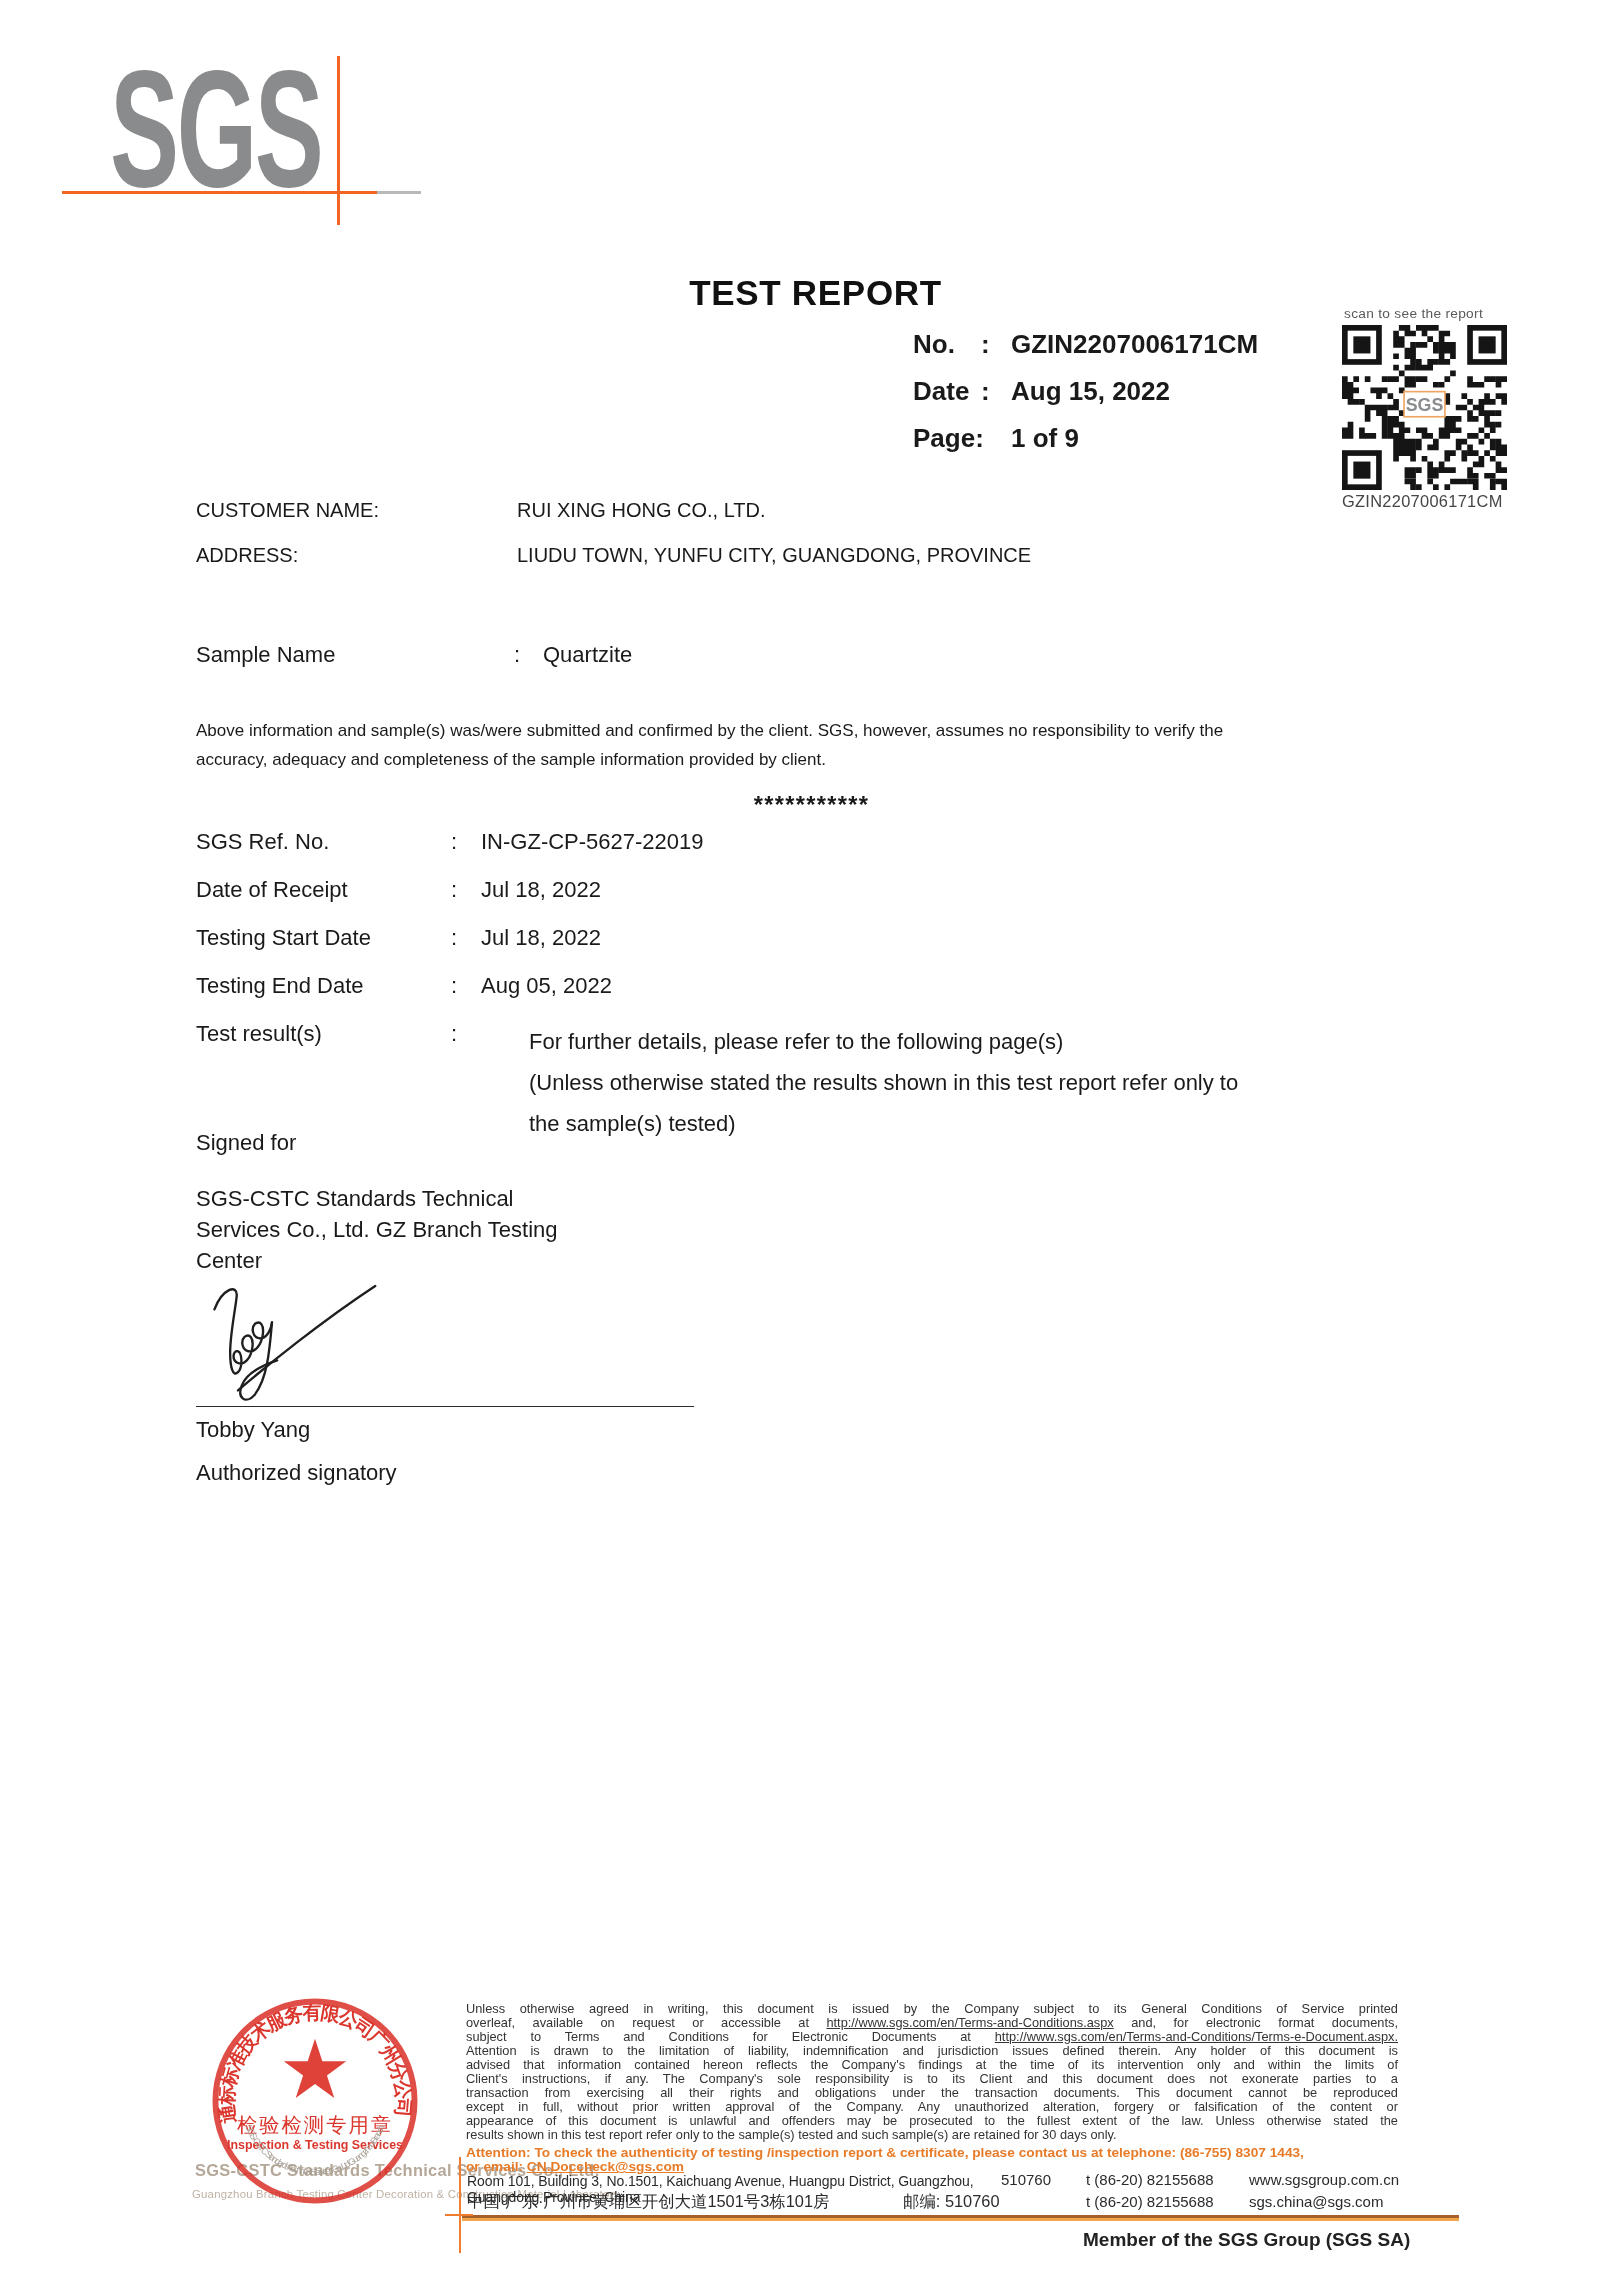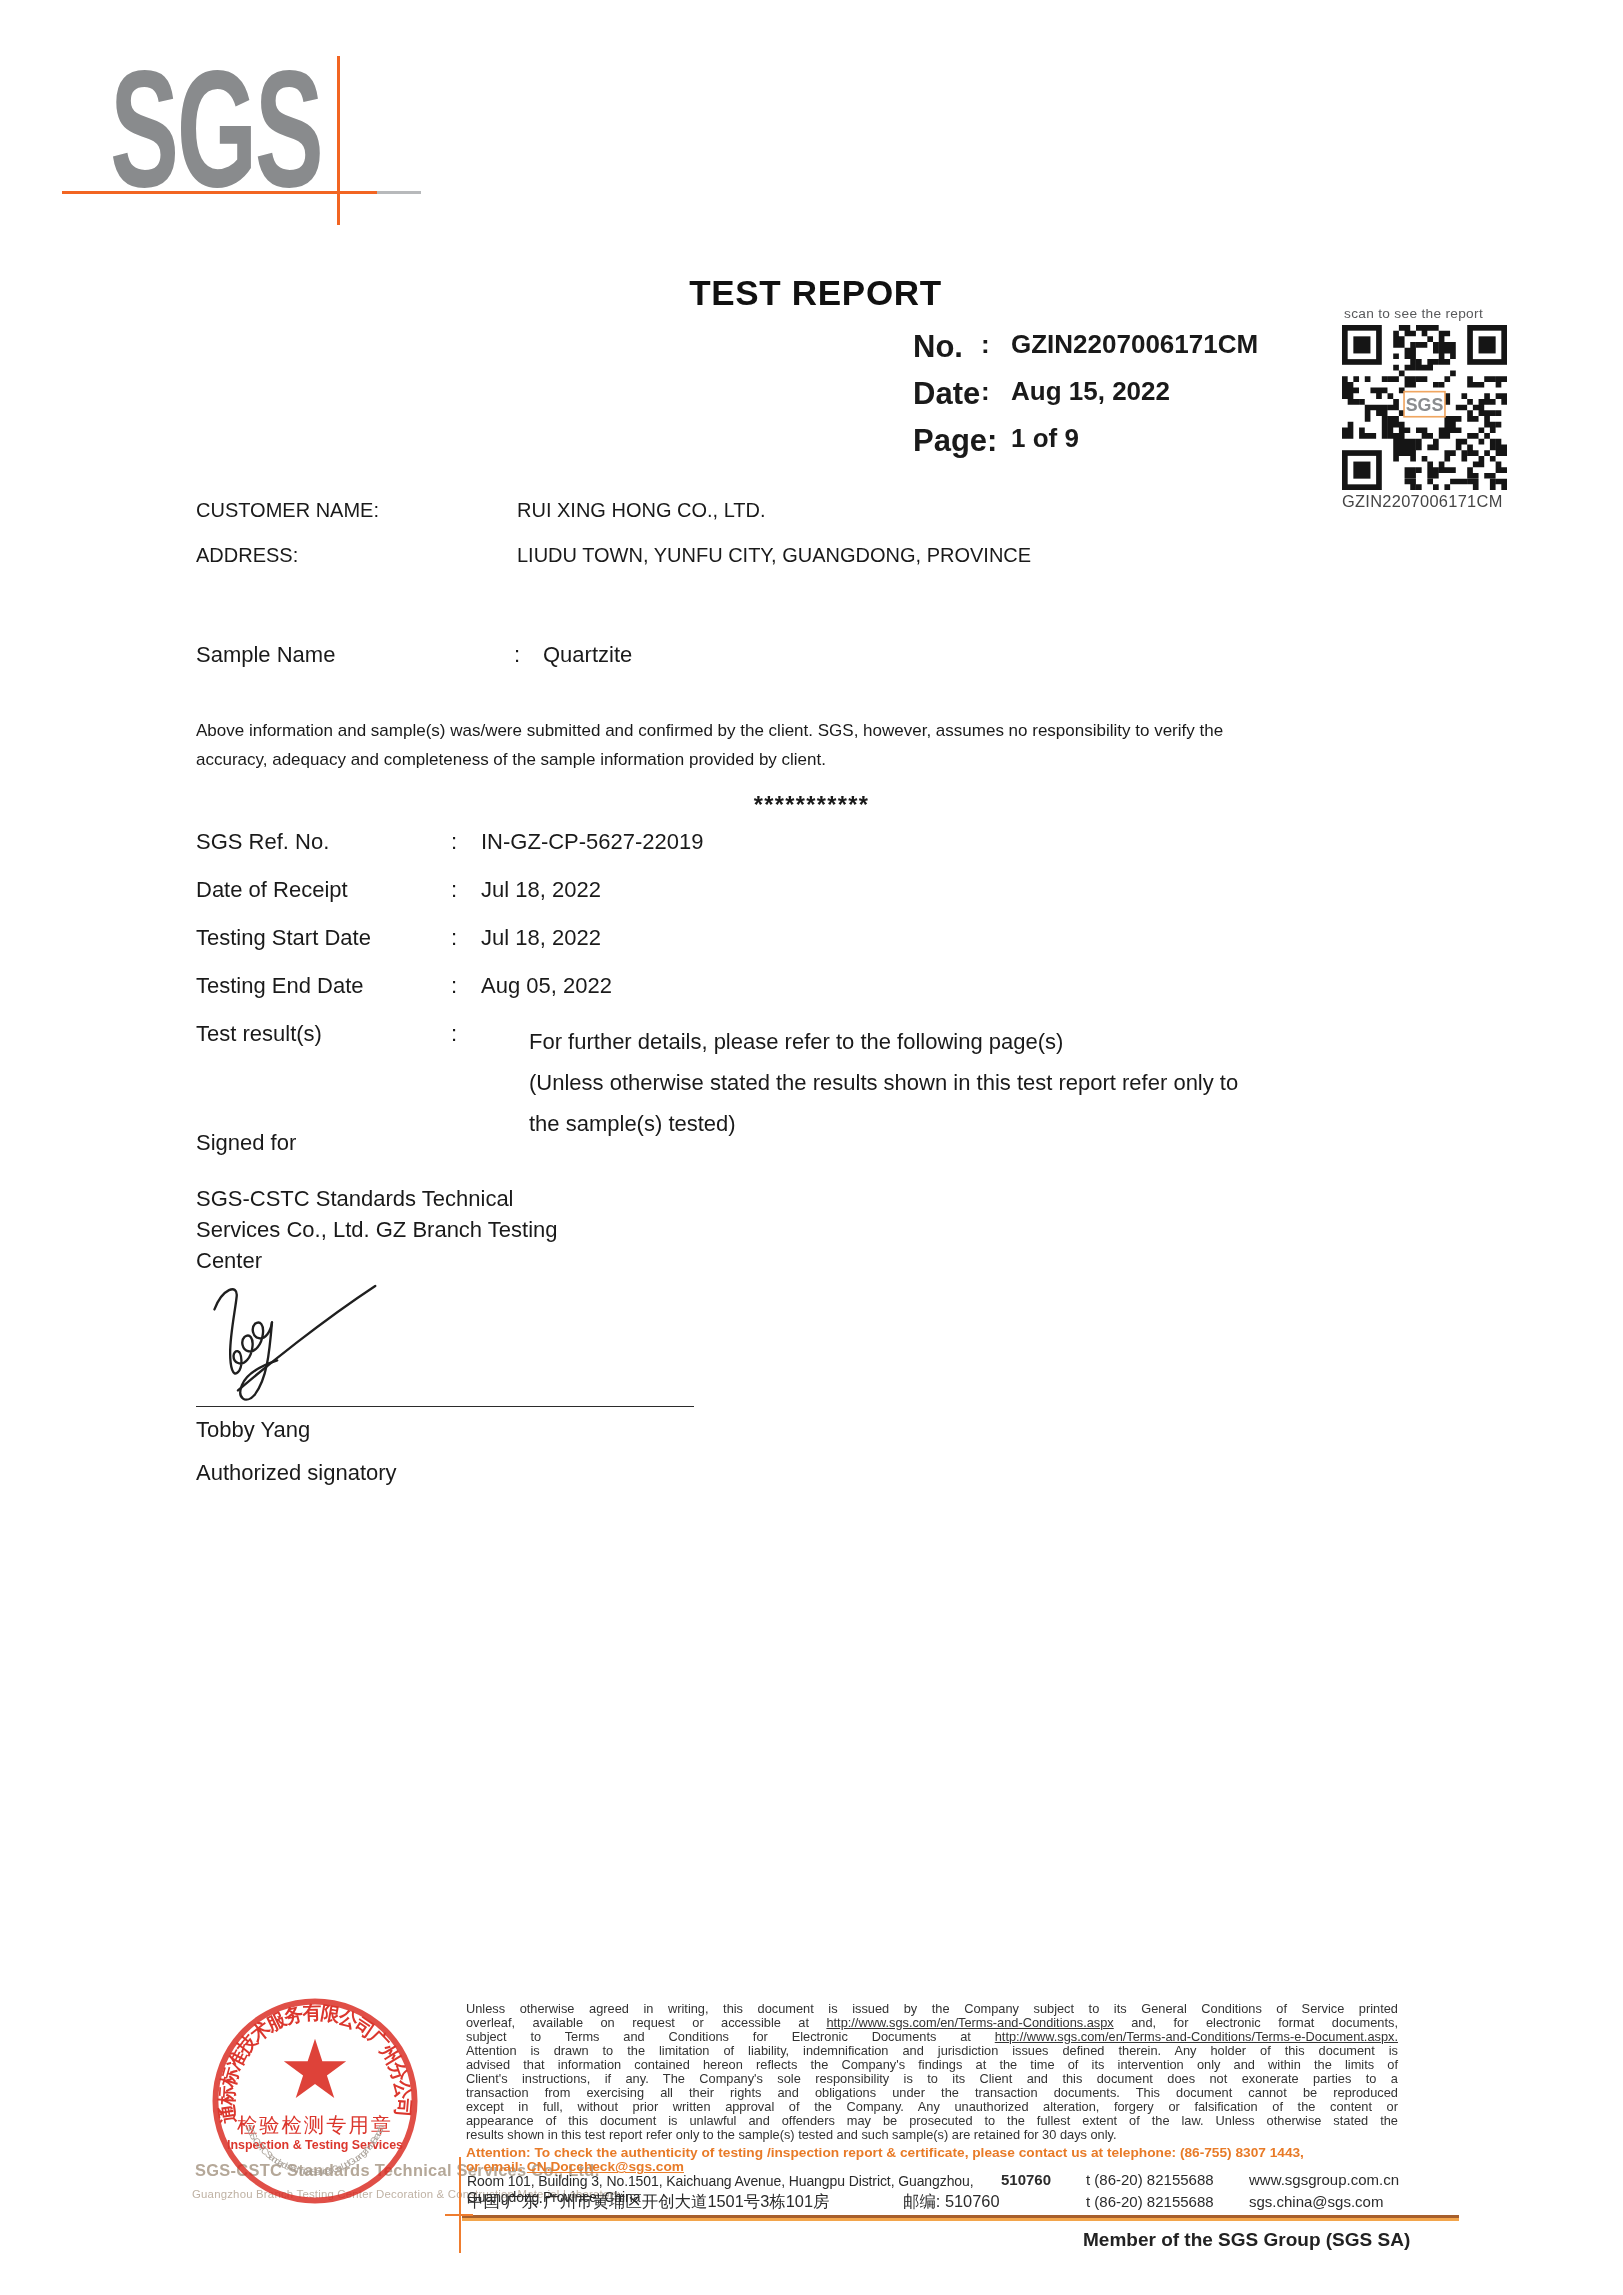--- a/index.html
+++ b/index.html
@@ -15,7 +15,7 @@
   
   .title{left:0;right:0;text-align:center;font-size:35px;font-weight:bold;letter-spacing:0.7px;color:#111;}
   
-  .meta-label{font-size:31px;font-weight:bold;}
+  .meta-label{font-size:26px;font-weight:bold;}
   .meta-colon{font-size:26px;font-weight:bold;}
   .meta-value{font-size:26px;font-weight:bold;}
   

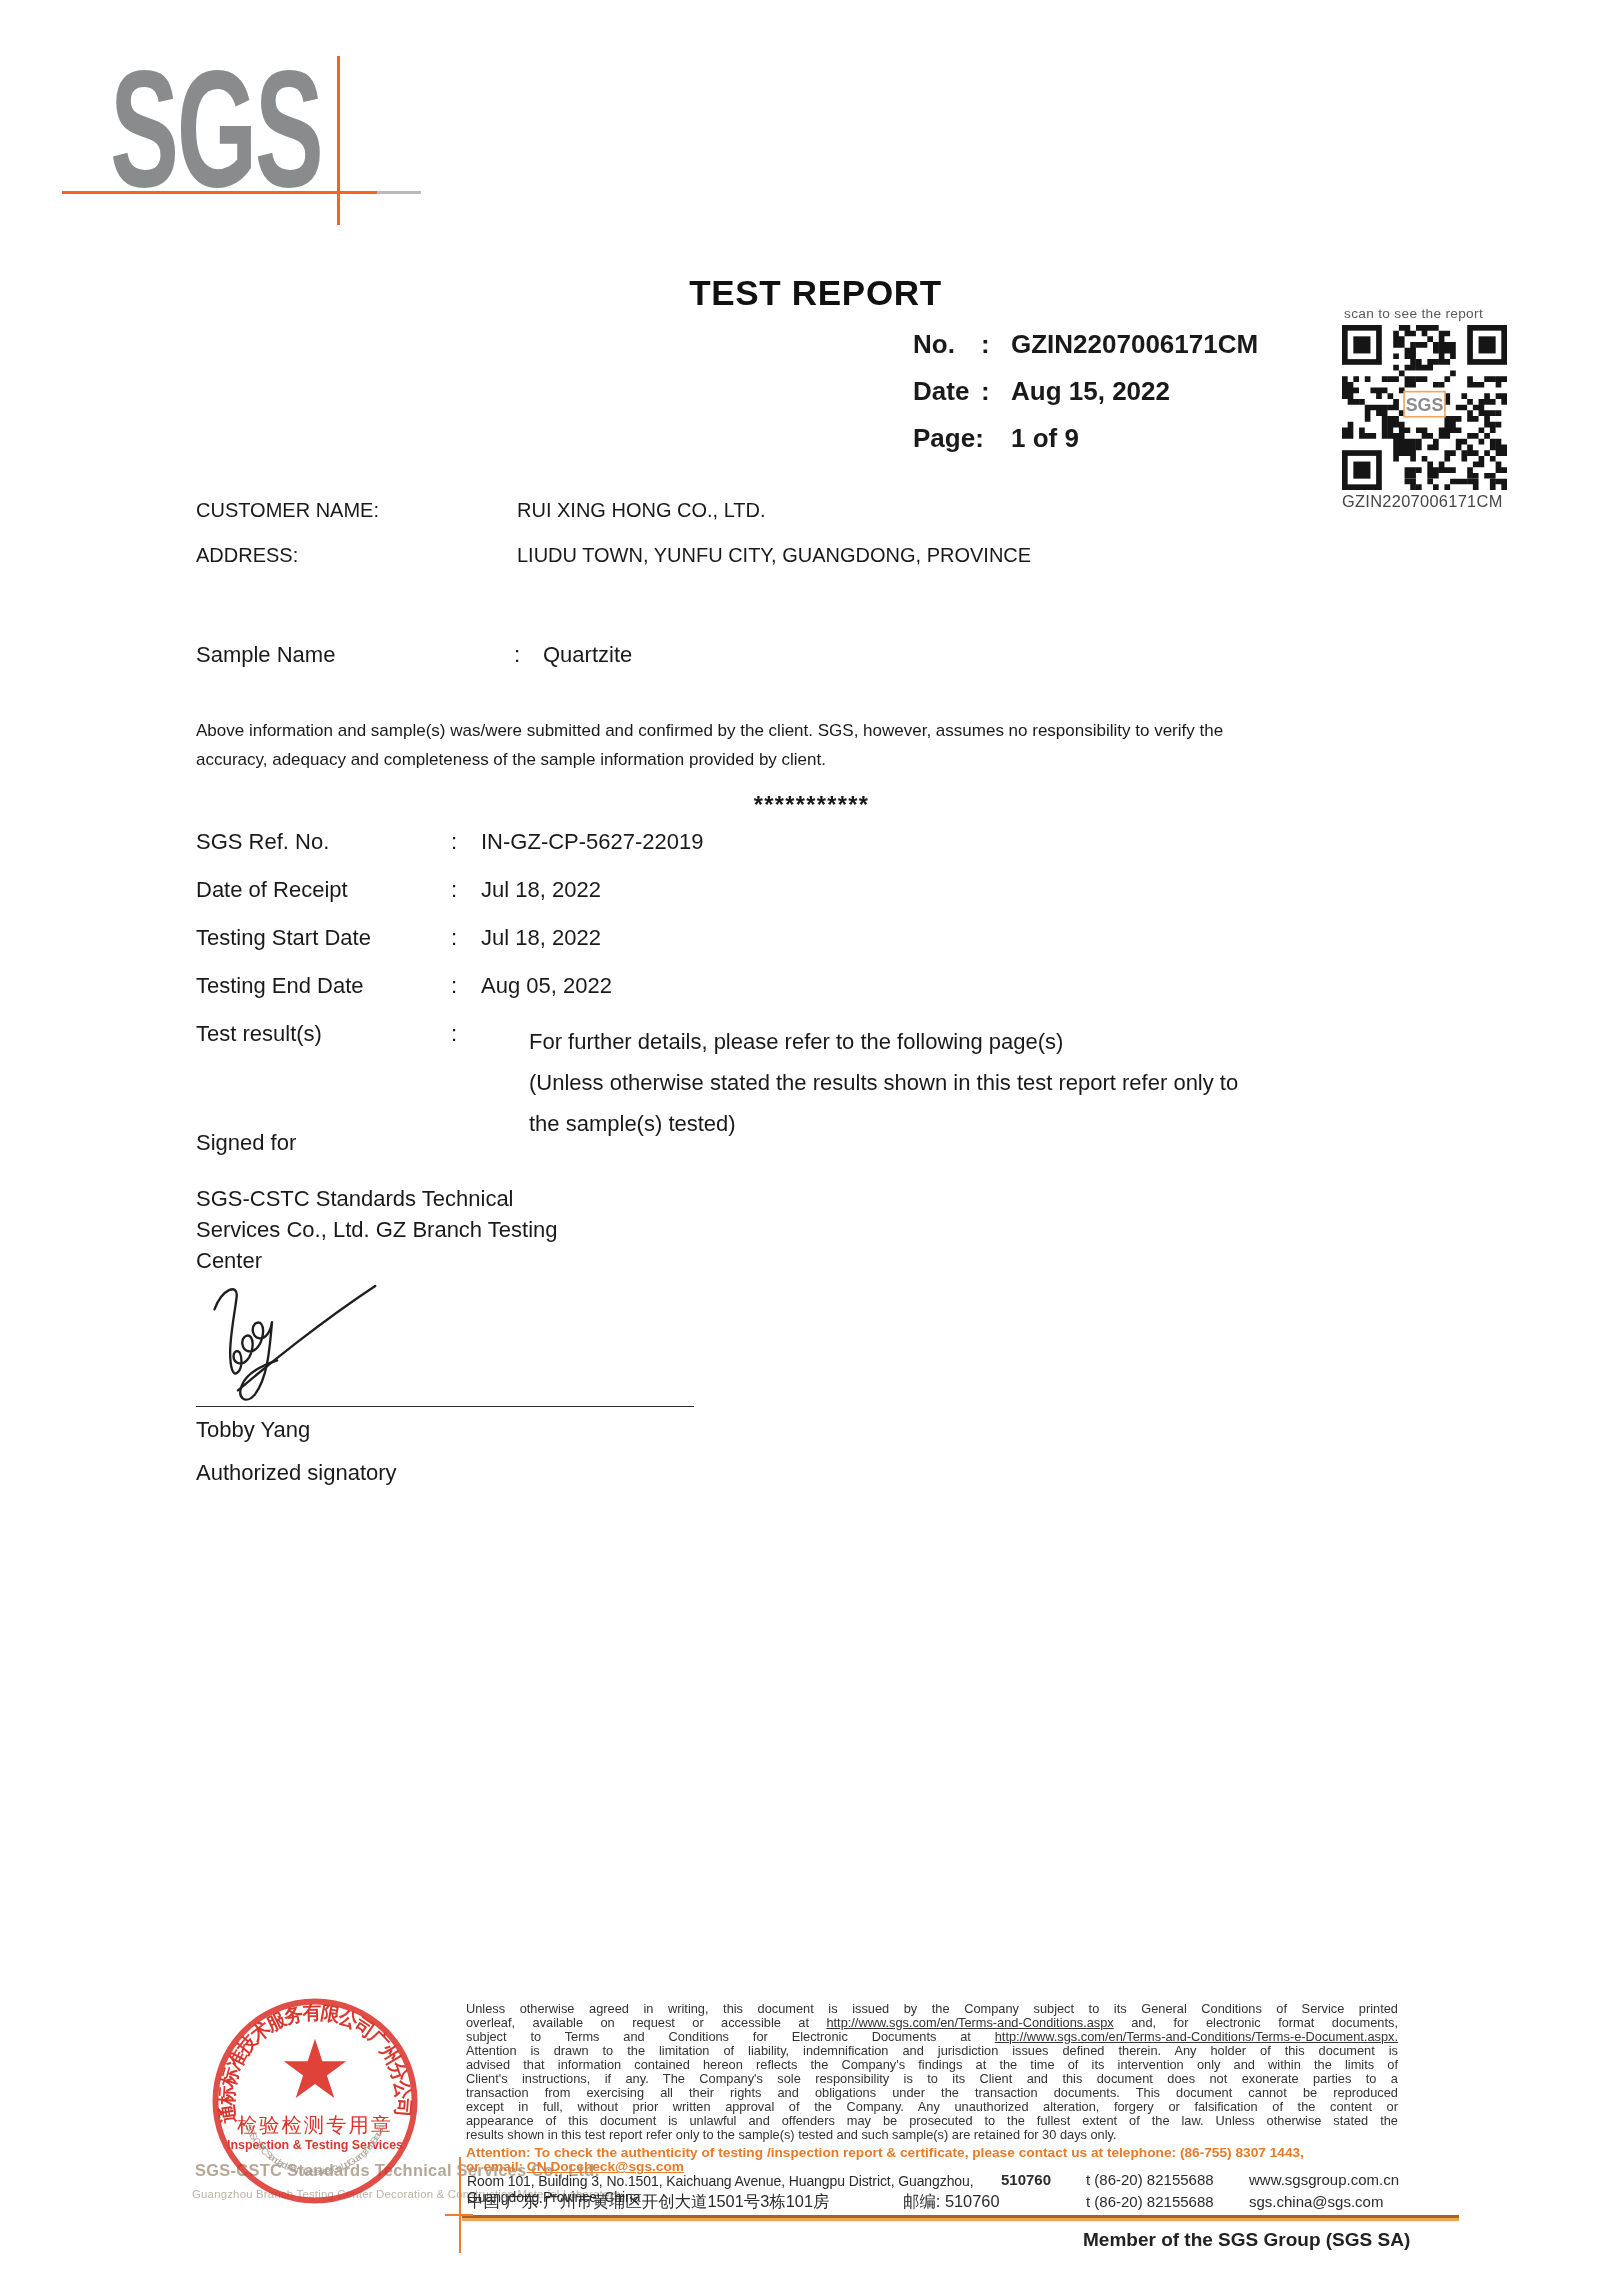--- a/index.html
+++ b/index.html
@@ -176,7 +176,7 @@
   </div>
 
   <div class="abs addr-en" style="left:467px;top:2173px;width:523px;">Room 101, Building 3, No.1501, Kaichuang Avenue, Huangpu District, Guangzhou, Guangdong Province, China</div>
-  <div class="abs addr-num" style="left:1001px;top:2171px;font-weight:bold;">510760</div>
+  <div class="abs addr-num" style="left:1001px;top:2171px;">510760</div>
   <div class="abs addr-num" style="left:1086px;top:2171px;">t (86-20) 82155688</div>
   <div class="abs addr-num" style="left:1249px;top:2171px;">www.sgsgroup.com.cn</div>
 

